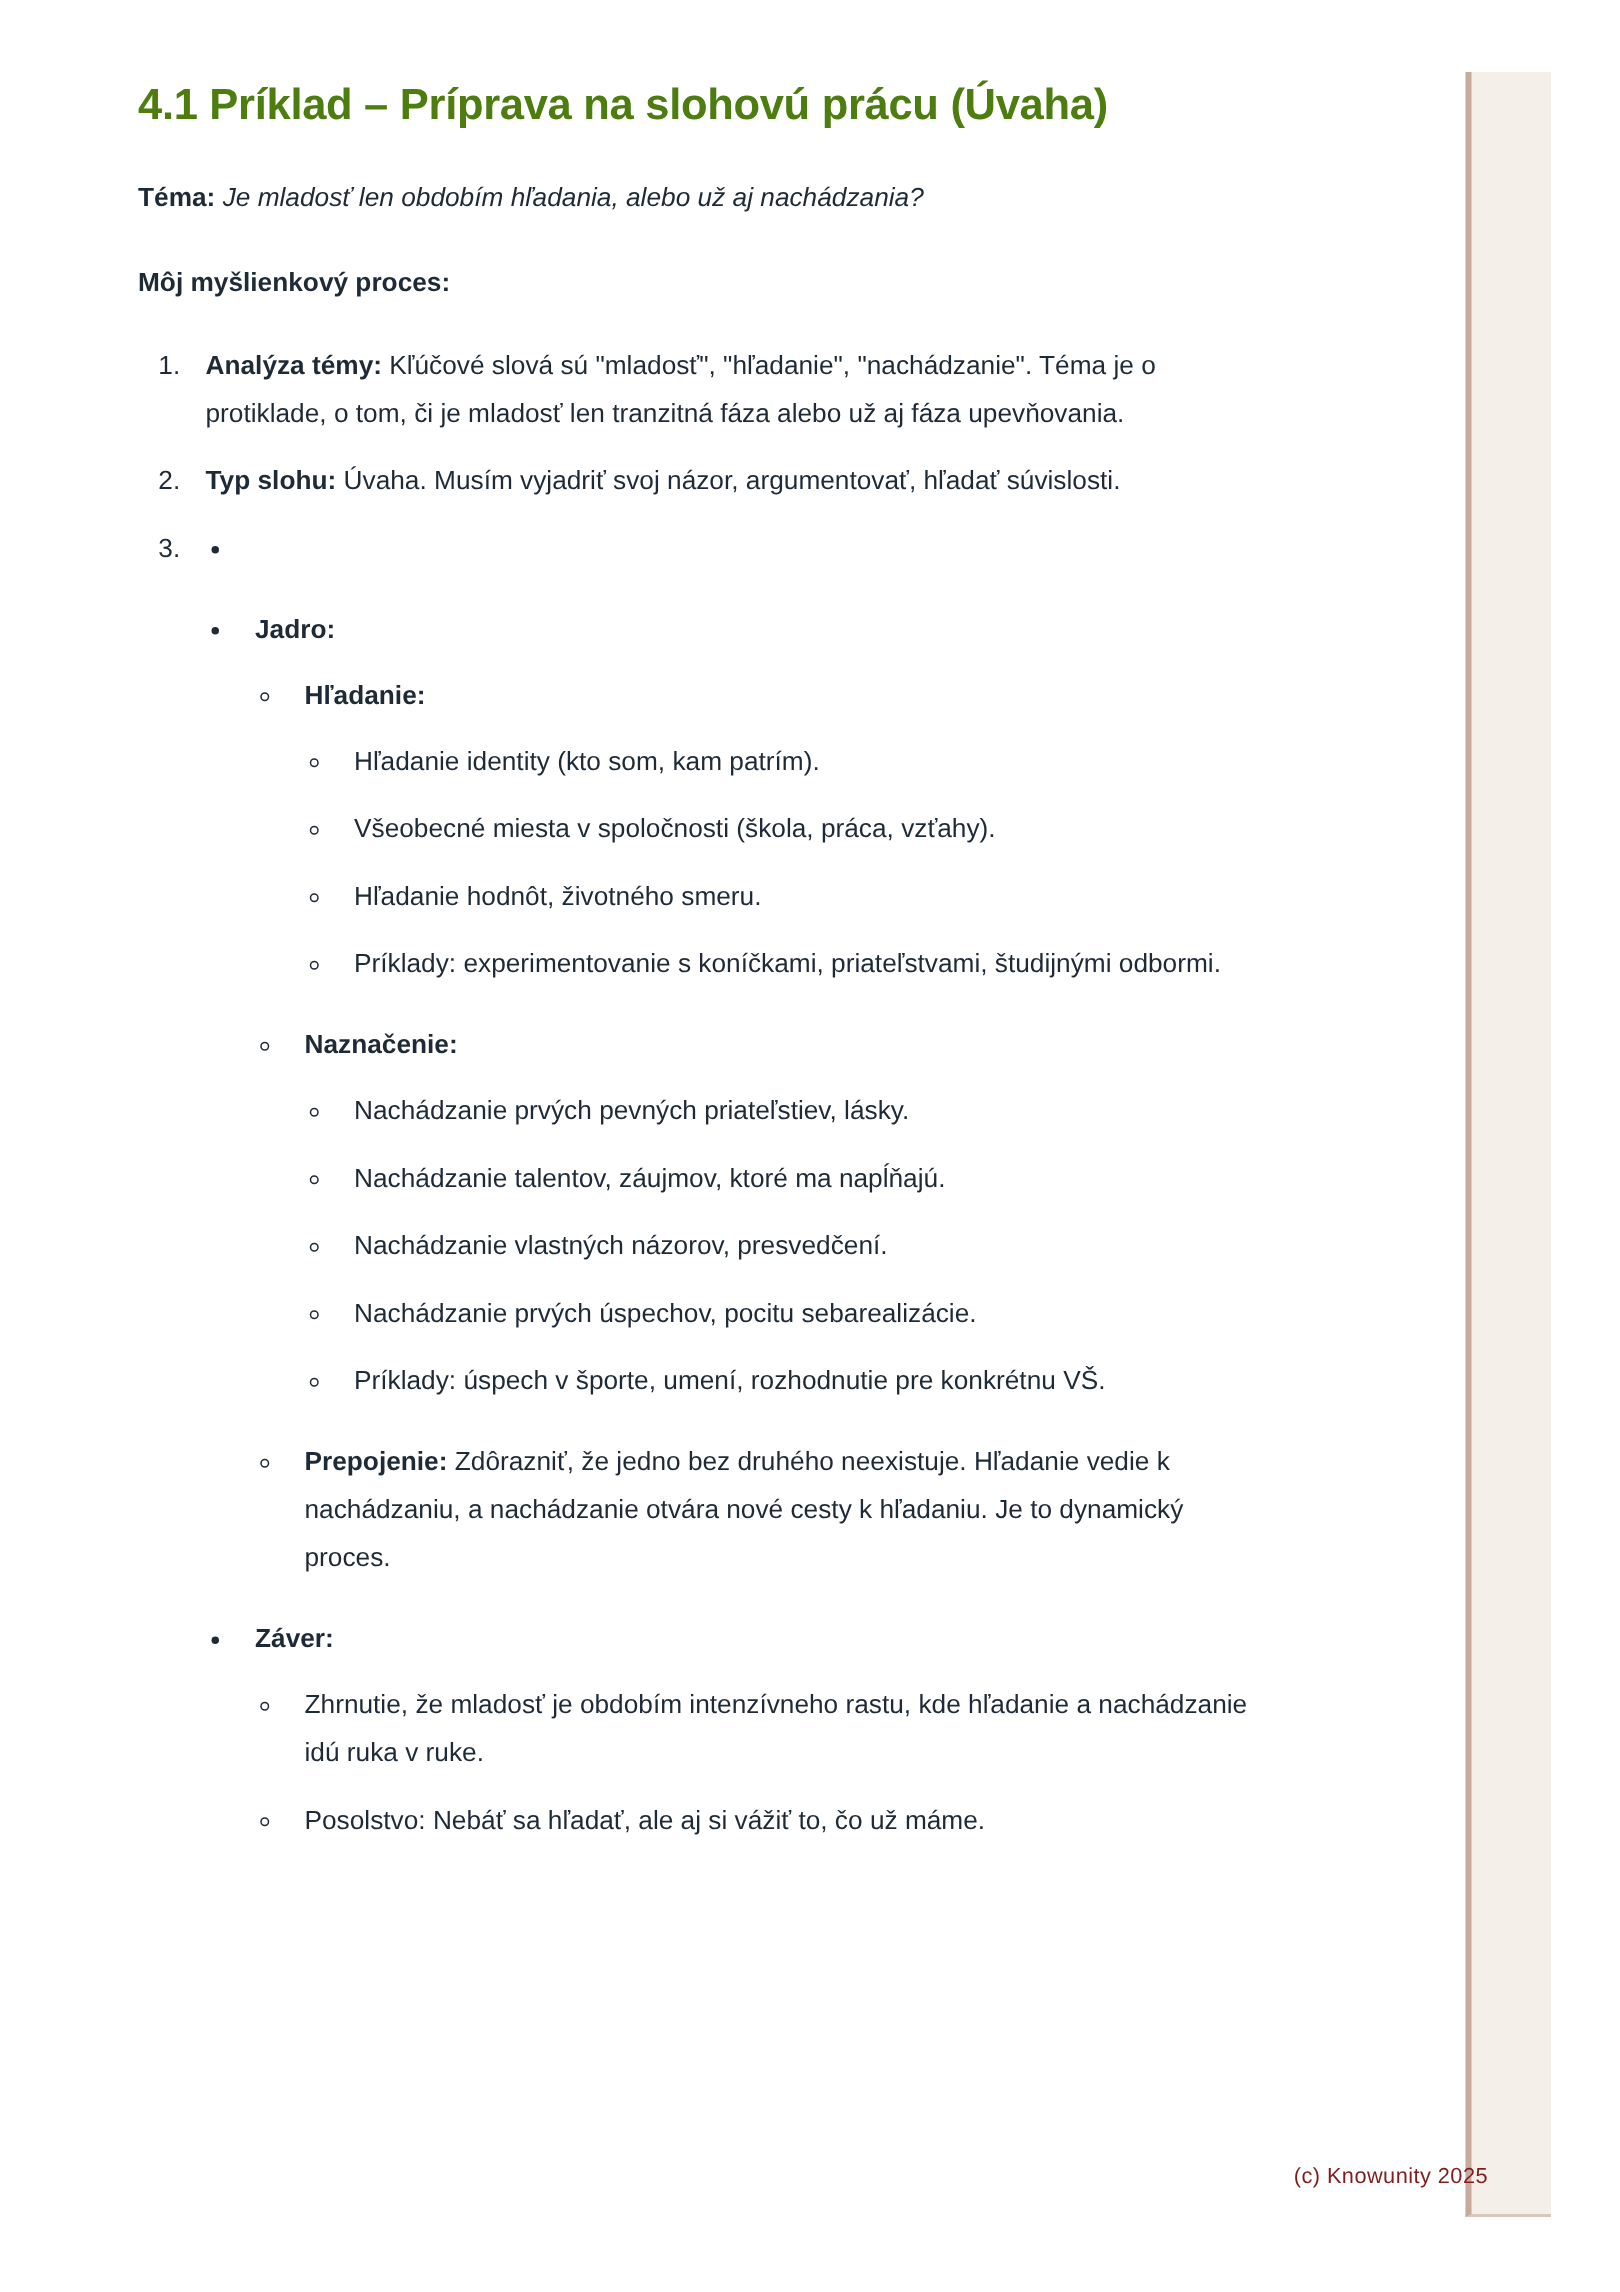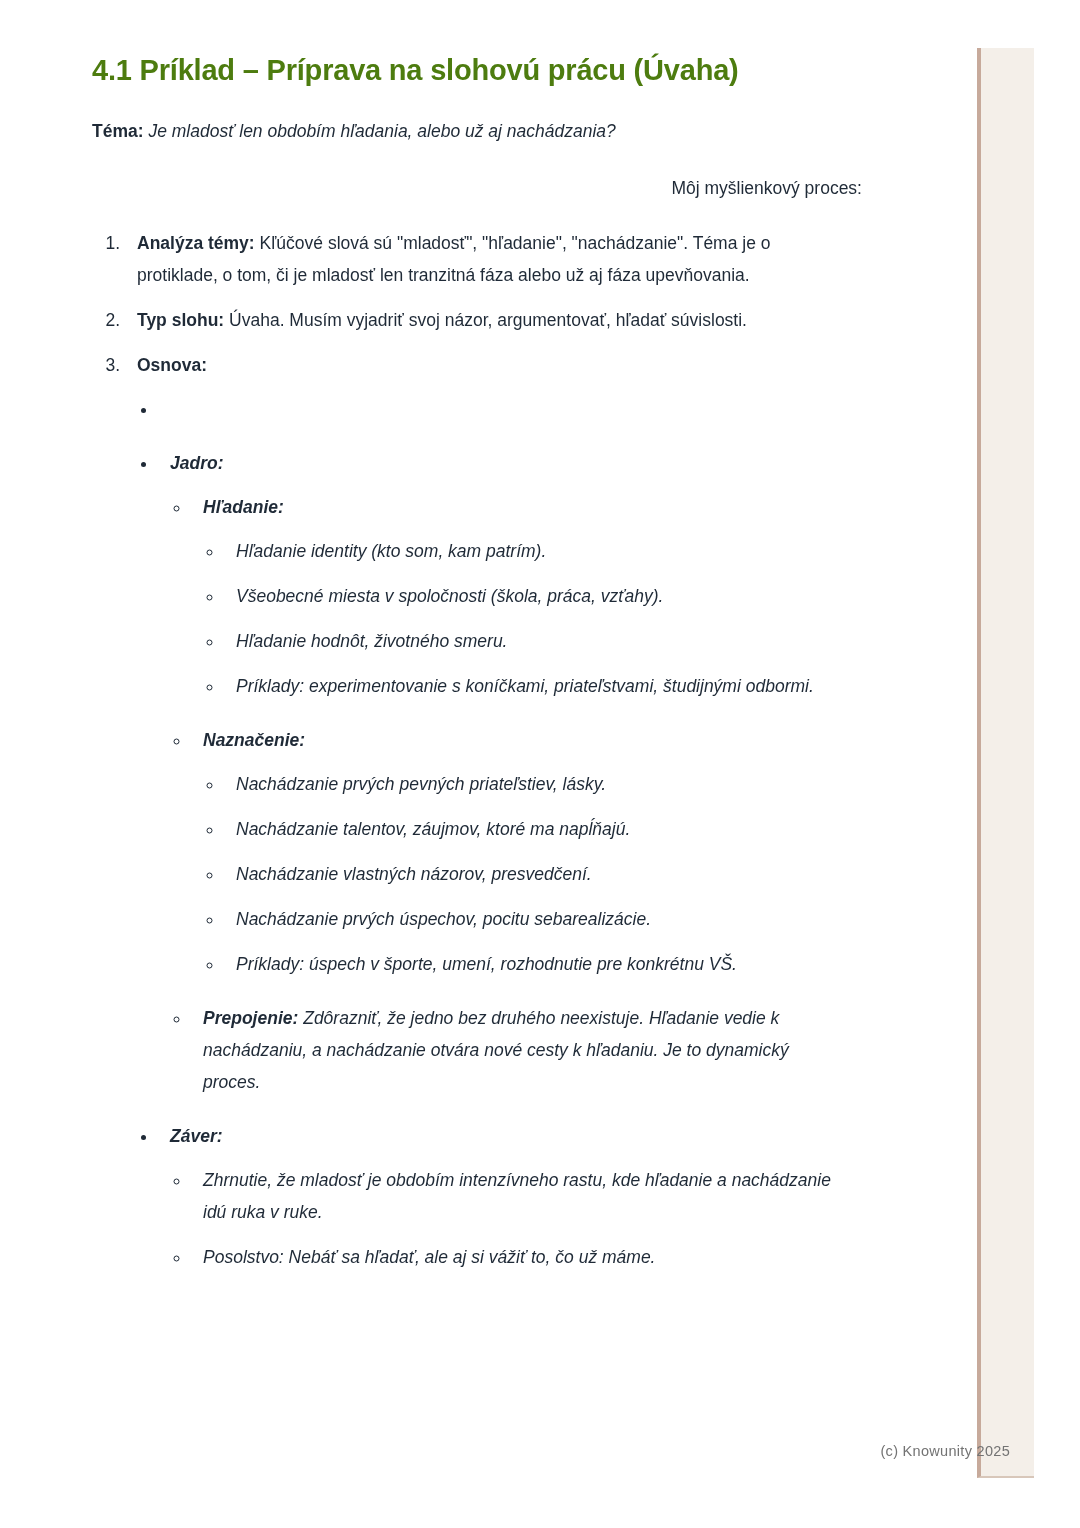--- a/index.html
+++ b/index.html
@@ -40,7 +40,7 @@
   .tema { margin: 0 0 25px 0; }
   .tema strong { font-weight: 700; }
   .tema em { font-style: italic; text-align: center; }
-  .process { font-weight: 400; margin: 0 0 23px 0; text-align: right; }
+  .process { font-weight: 700; margin: 0 0 23px 0; }
   ol.outline {
     list-style: decimal;
     margin: 0;

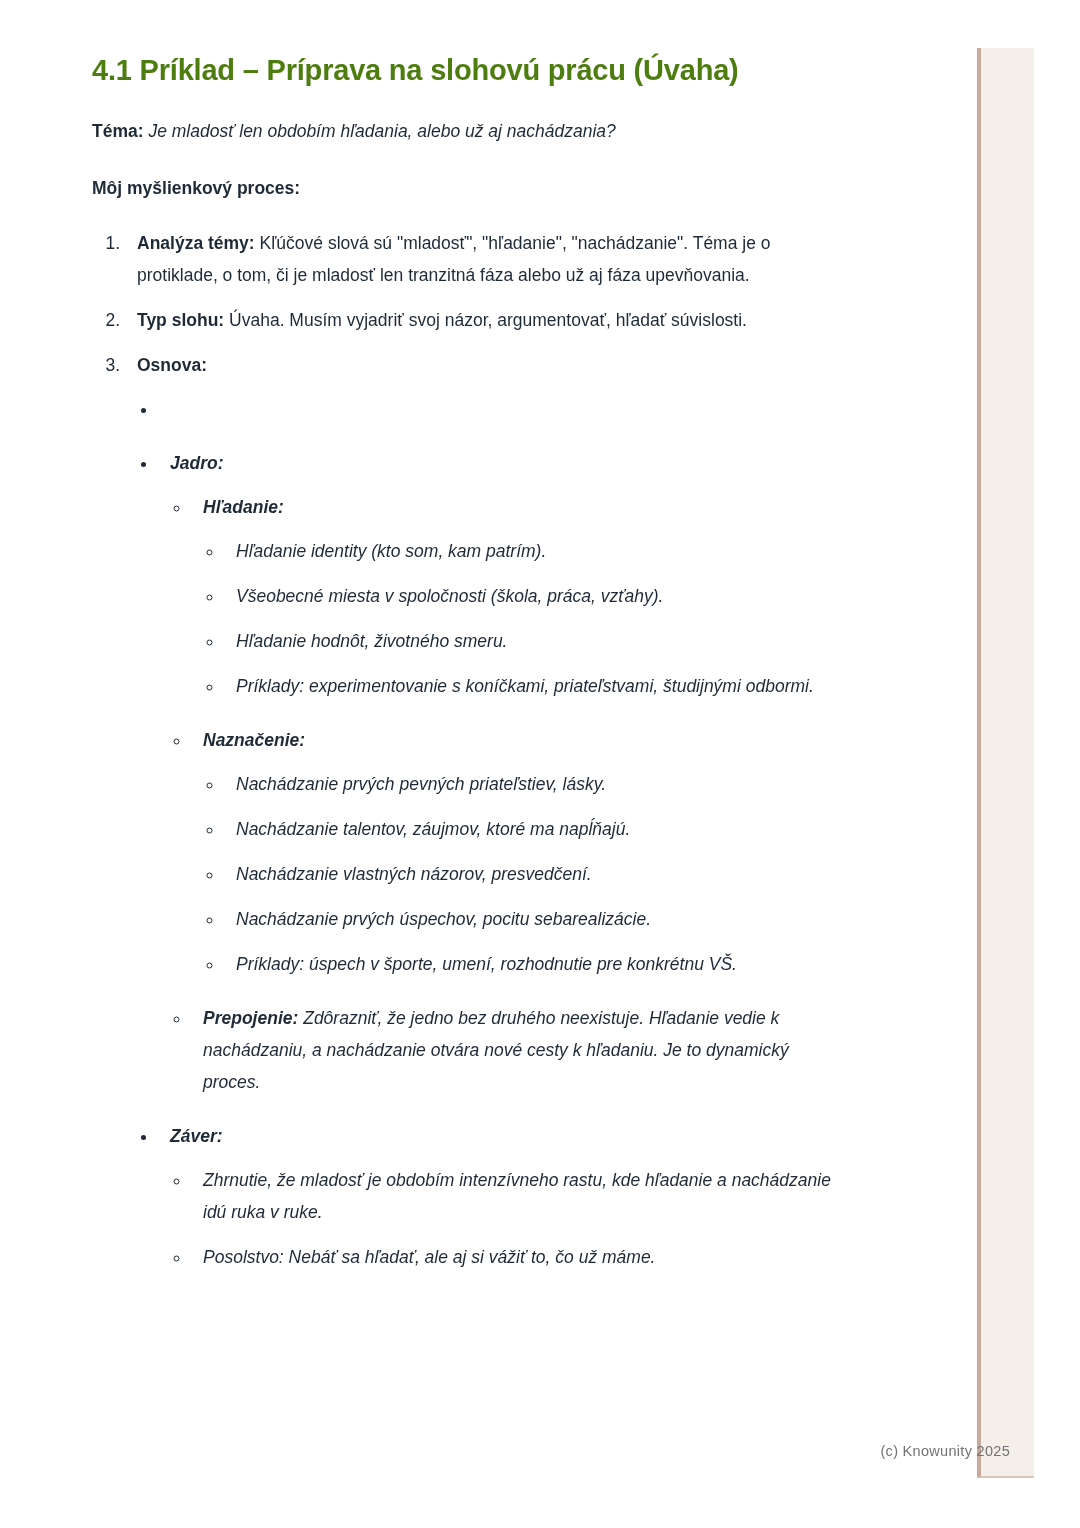--- a/index.html
+++ b/index.html
@@ -101,9 +101,6 @@
     </li>
 
     <li>
-      <p>
-        <span class="lbl">Osnova:</span>
-      </p>
 
       <ul class="lvl disc">
 

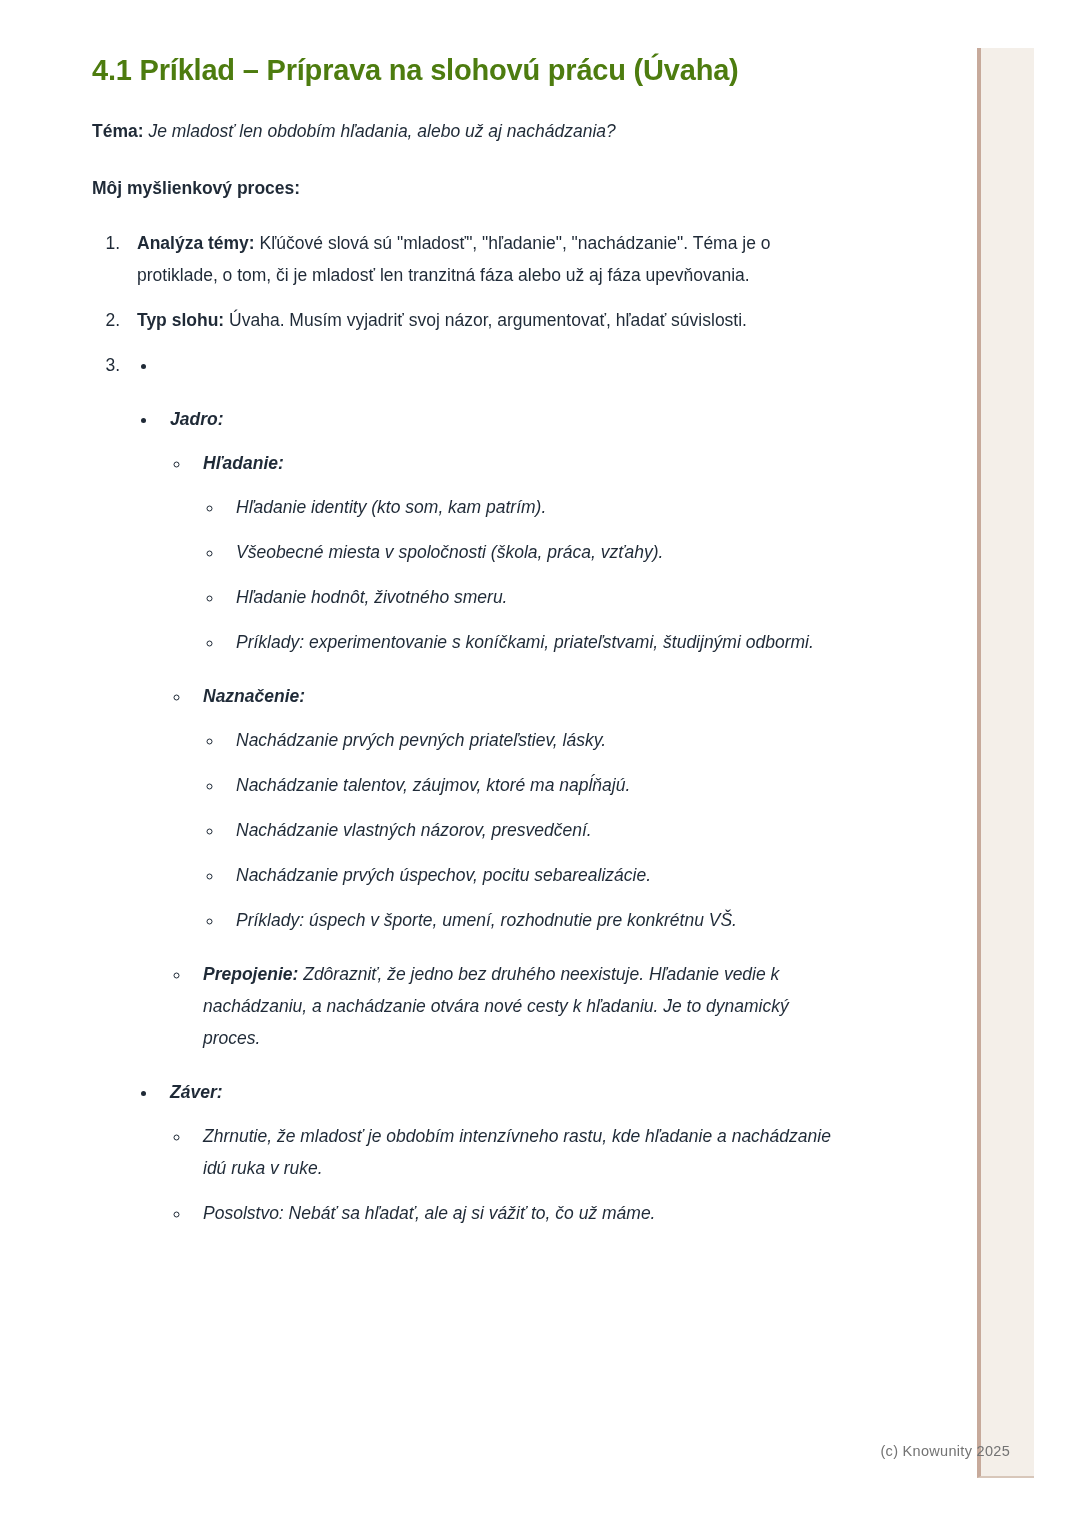--- a/index.html
+++ b/index.html
@@ -55,7 +55,7 @@
   li { margin-top: 13px; }
   li:first-child { margin-top: 2px; }
   ol.outline > li:first-child { margin-top: 0; }
-  li.group { margin-top: 22px; font-style: italic; }
+  li.group { margin-top: 22px; }
   li p { margin: 12px; }
   .lbl { font-weight: 700; }
   .copyright {

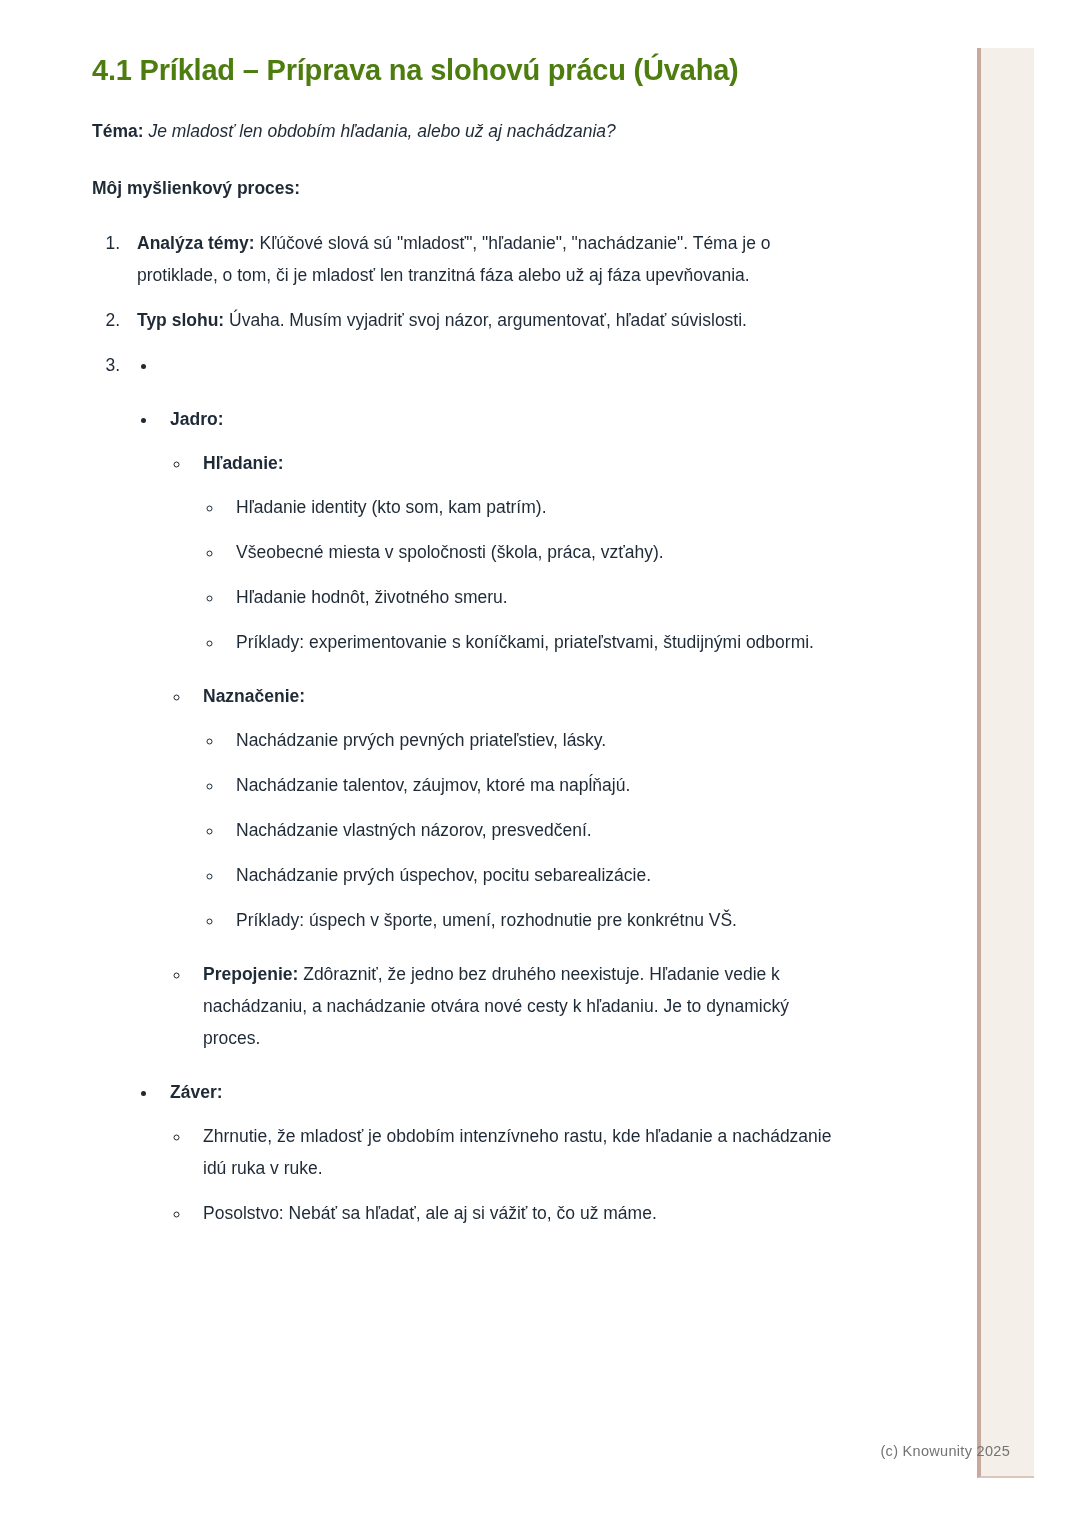--- a/index.html
+++ b/index.html
@@ -60,10 +60,10 @@
   .lbl { font-weight: 700; }
   .copyright {
     position: absolute;
-    top: 1442px; right: 70px;
+    top: 1442px; right: 88px;
     font-size: 14.5px;
     line-height: 18px;
-    color: #737373;
+    color: #7f1d1d;
     letter-spacing: 0.3px;
     z-index: 3;
   }

